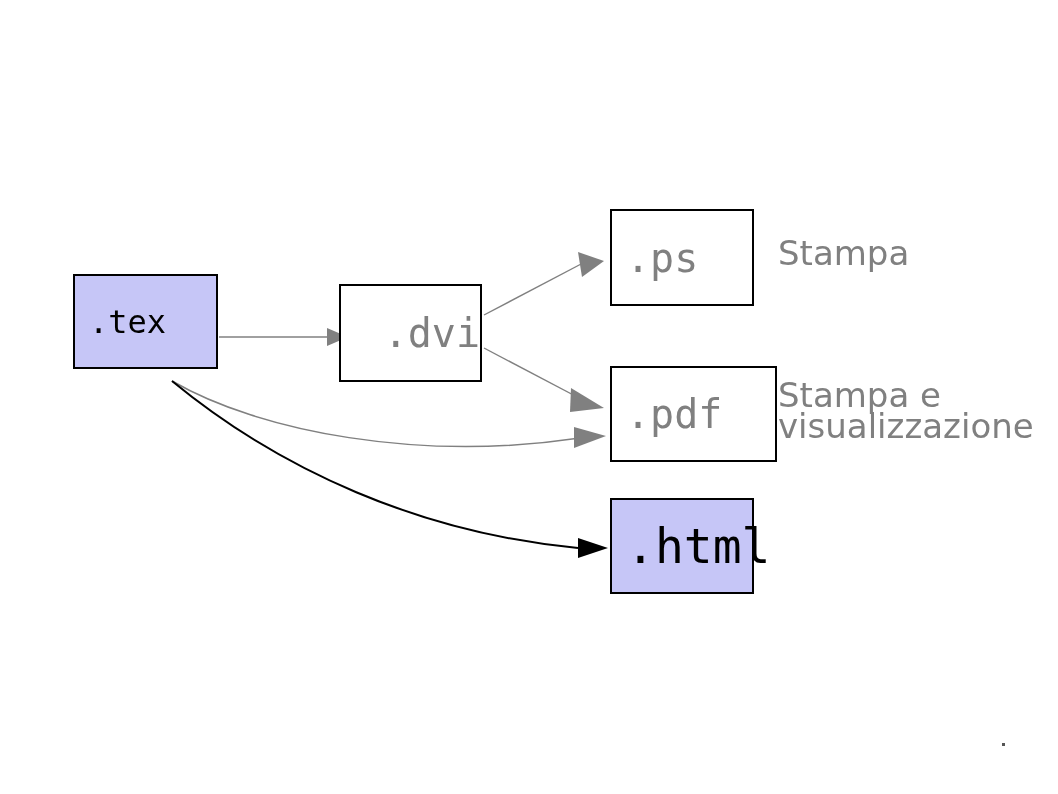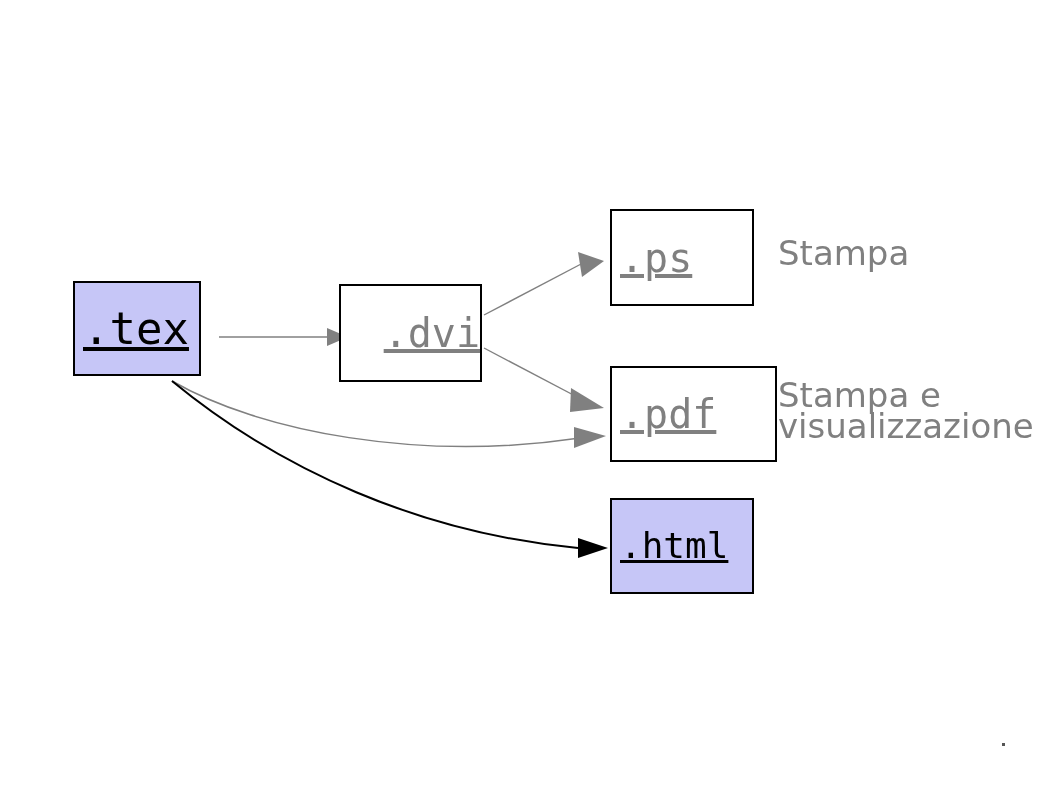--- a/index.html
+++ b/index.html
@@ -41,8 +41,7 @@
   .node .node-text {
     display: block;
     line-height: 1;
-    padding-left: 8px;
-    text-decoration: underline;
+    padding-left: 14px;
   }
   .node.filled {
     background: #c6c6f7;

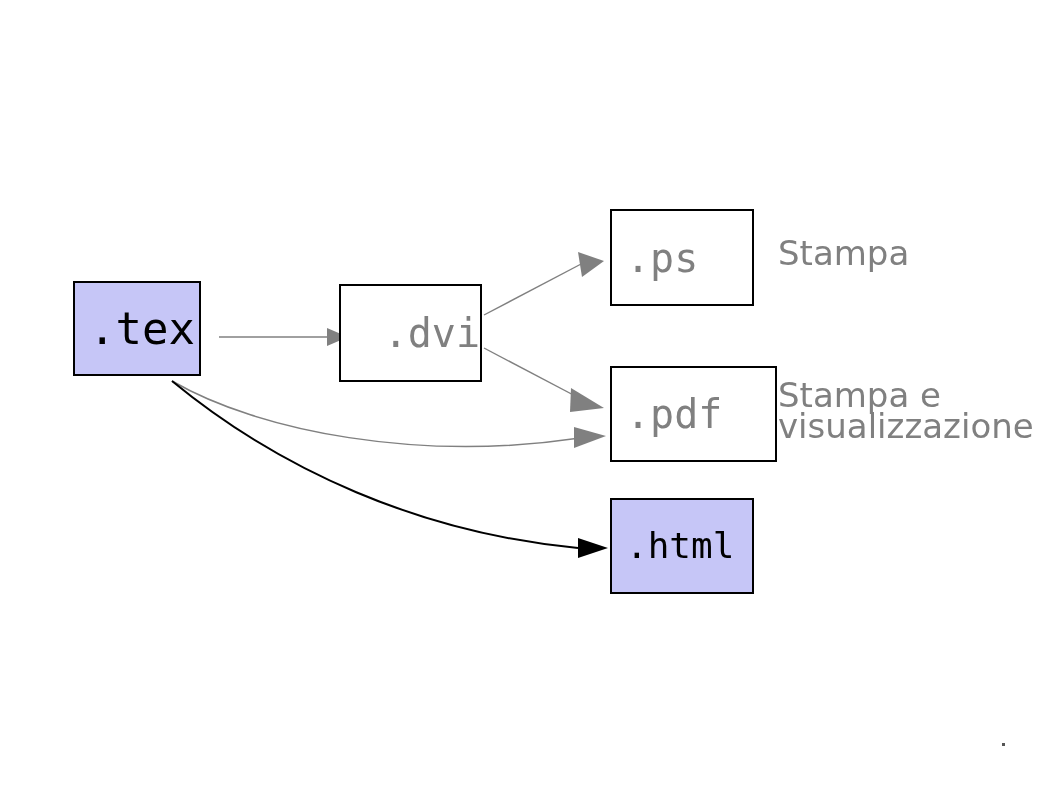--- a/index.html
+++ b/index.html
@@ -99,7 +99,7 @@
     </g>
   </svg>
 
-  <div class="node filled" style="left:73px; top:281px; width:128px; height:95px; font-size:44px;">
+  <div class="node filled" style="left:73px; top:274px; width:145px; height:95px; font-size:32px;">
     <span class="node-text">.tex</span>
   </div>
 

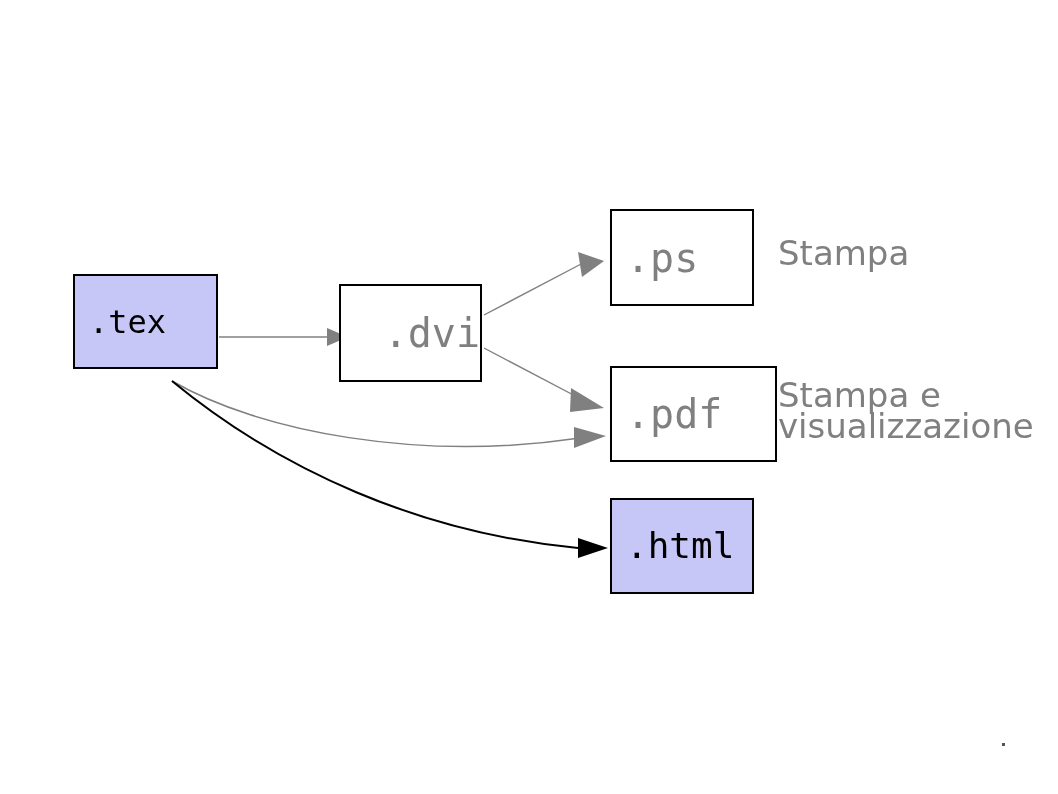--- a/index.html
+++ b/index.html
@@ -115,7 +115,7 @@
     <span class="node-text">.pdf</span>
   </div>
 
-  <div class="node filled" style="left:610px; top:498px; width:144px; height:96px; font-size:36px;">
+  <div class="node filled" style="left:610px; top:498px; width:144px; height:96px; font-size:48px;">
     <span class="node-text">.html</span>
   </div>
 

